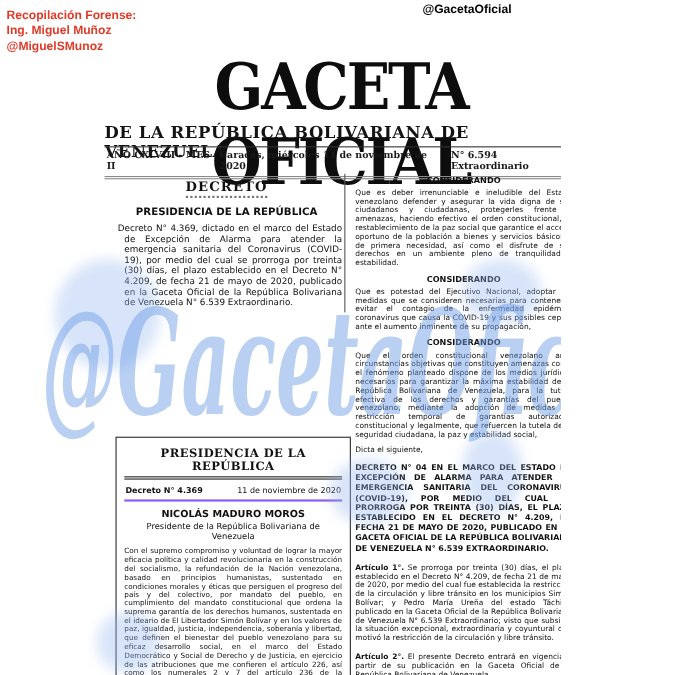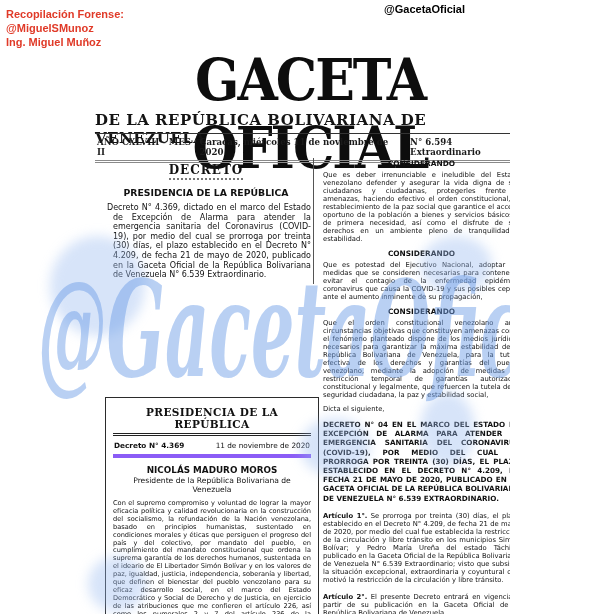--- a/index.html
+++ b/index.html
@@ -74,8 +74,8 @@
 
   <div class="forensic">
     <div>Recopilación Forense:</div>
+    <div>Ing. Miguel Muñoz</div>
     <div>@MiguelSMunoz</div>
-    <div>Ing. Miguel Muñoz</div>
   </div>
 
   <div class="top-handle">@GacetaOficial</div>

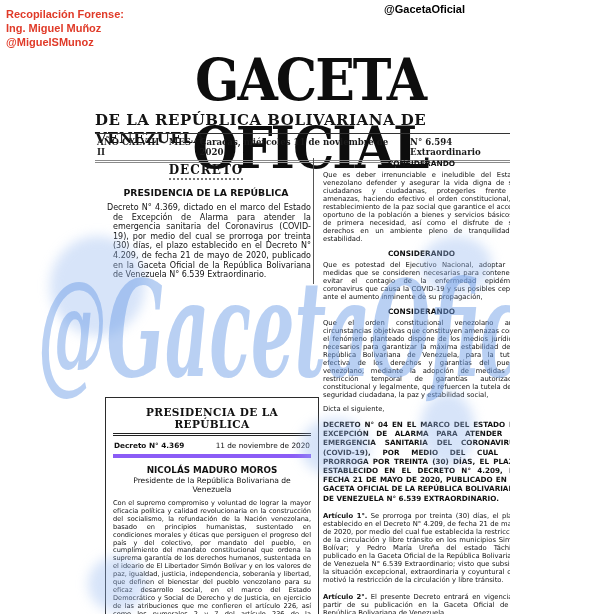--- a/index.html
+++ b/index.html
@@ -42,7 +42,7 @@
   .box-header { text-align:center; font-family:"DejaVu Serif", serif; font-weight:bold;
     font-size:10.5px; letter-spacing:0.4px; padding:4px 0 3px 0; border-bottom:3px double #222; }
   .decree-row { display:flex; justify-content:space-between; font-size:7.3px; padding:5px 1px 4px 1px;
-    border-bottom:4px solid #8b5cf6; }
+    border-bottom:2px solid #8b5cf6; }
   .decree-row .num { font-weight:bold; }
   .pres-name { text-align:center; font-weight:bold; font-size:8.8px; margin-top:7px; }
   .pres-title { text-align:center; font-weight:normal; font-size:7.6px; margin-top:1px; }

